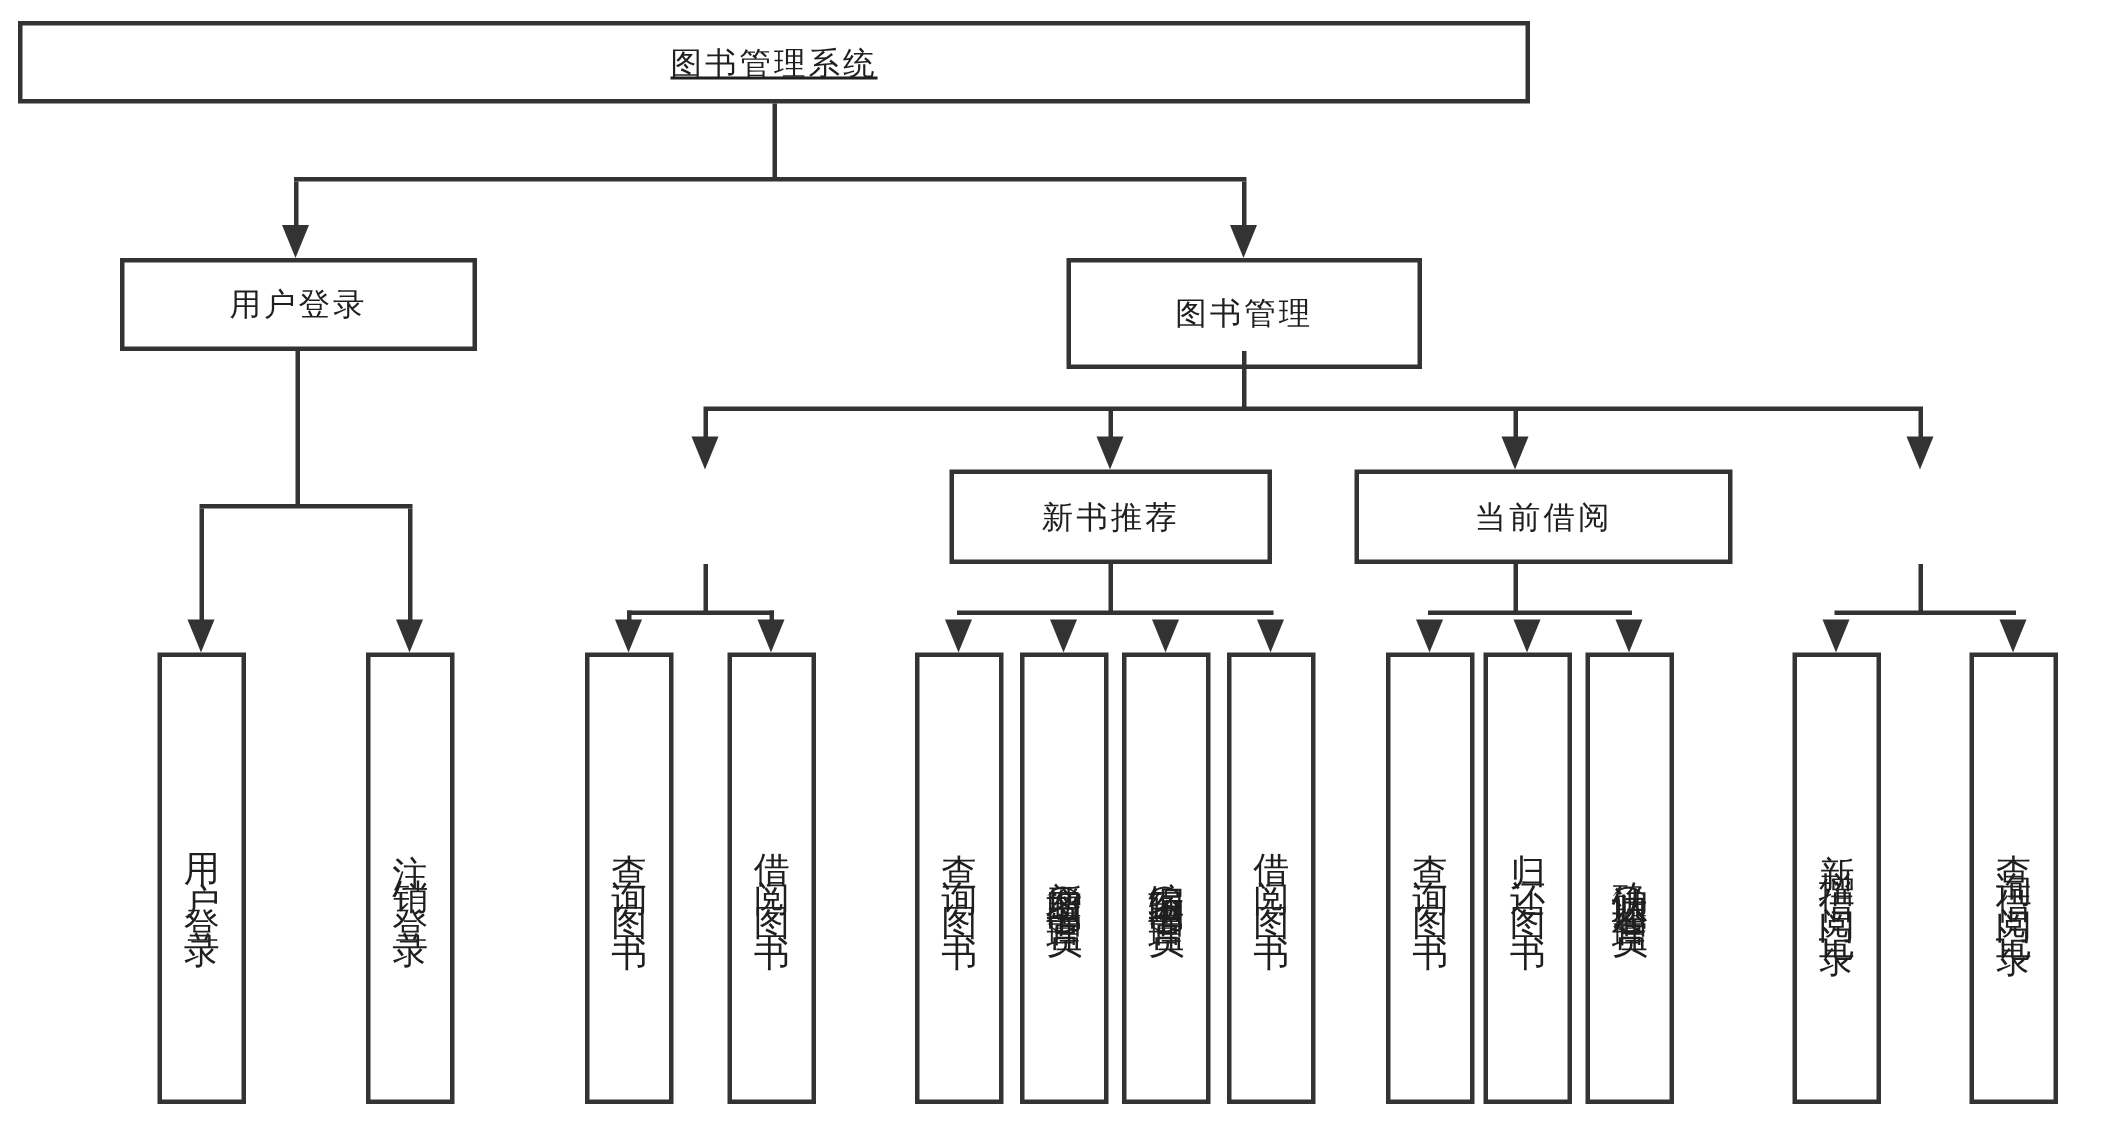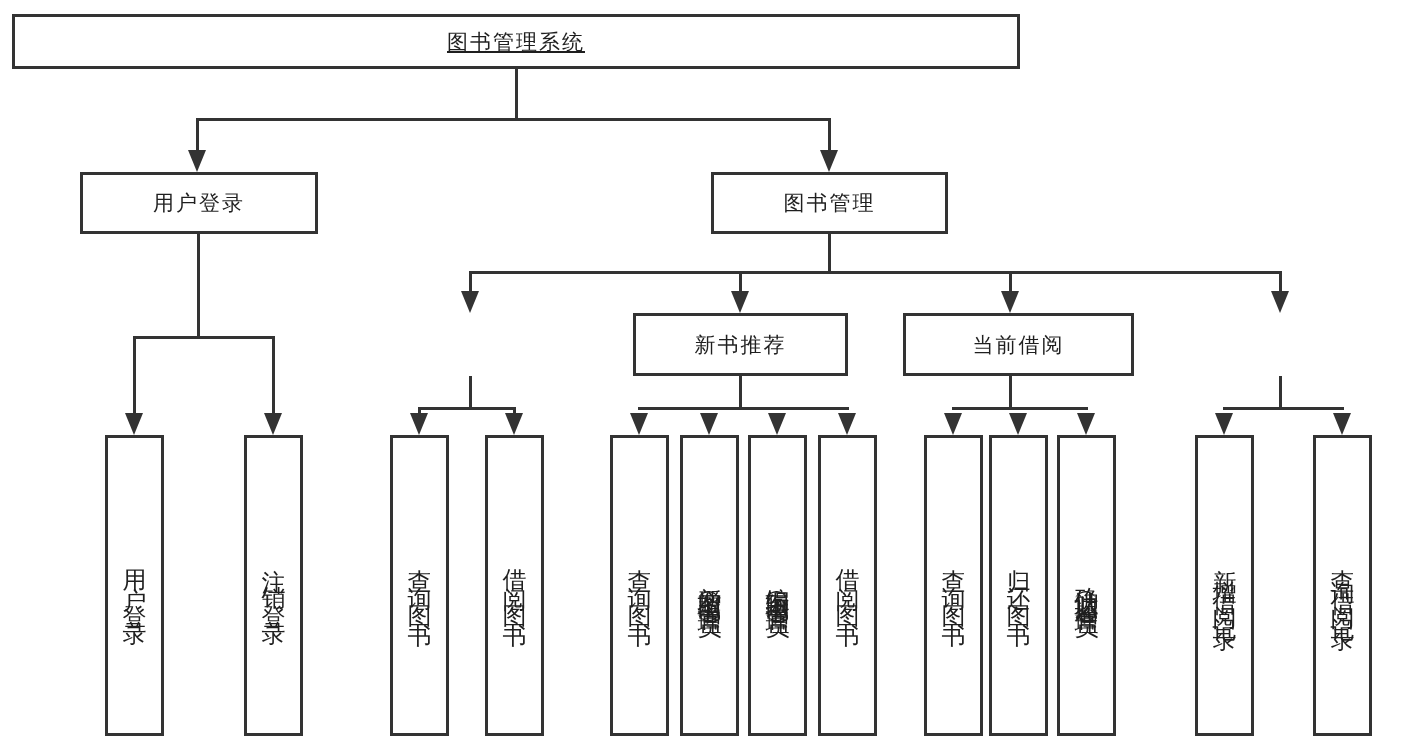--- a/index.html
+++ b/index.html
@@ -70,7 +70,7 @@
     <span>用户登录</span>
   </div>
 
-  <div class="box" style="left:711px; top:172px; width:237px; height:62px;">
+  <div class="box" style="left:711px; top:172px; width:237px; height:74px;">
     <span>图书管理</span>
   </div>
 

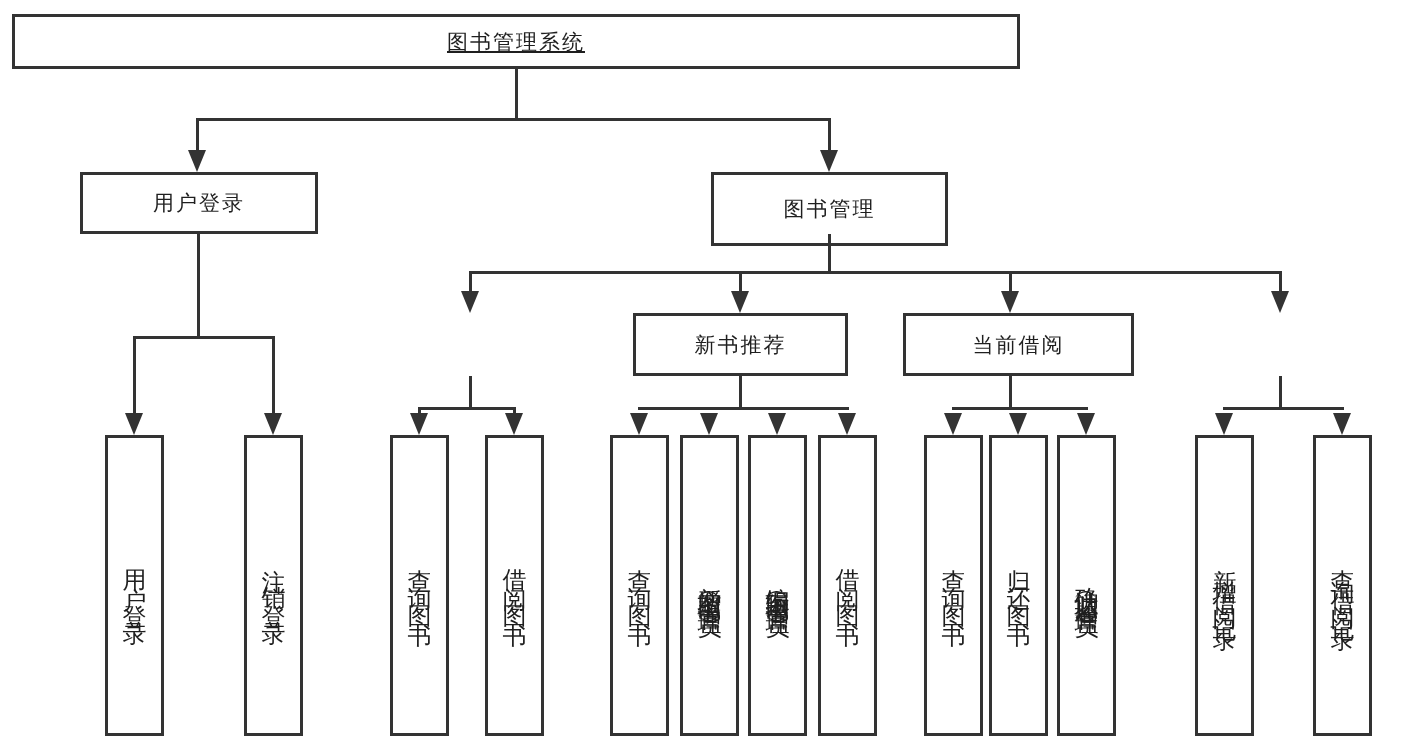--- a/index.html
+++ b/index.html
@@ -79,7 +79,7 @@
     <span>新书推荐</span>
   </div>
 
-  <div class="box" style="left:903px; top:313px; width:231px; height:63px;">
+  <div class="box" style="left:903px; top:313px; width:252px; height:63px;">
     <span>当前借阅</span>
   </div>
 

